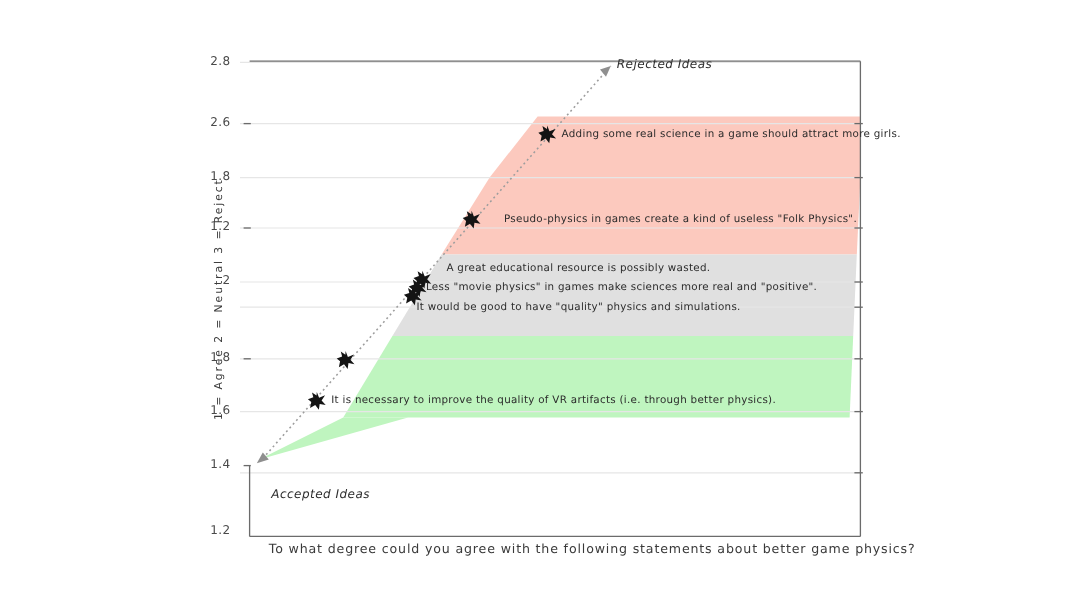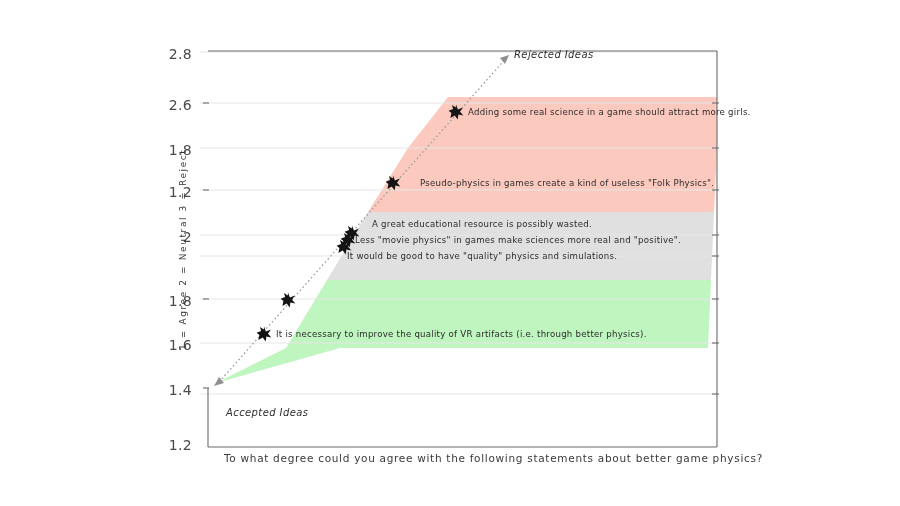--- a/index.html
+++ b/index.html
@@ -32,7 +32,7 @@
   
   .tick-label {
     position: absolute;
-    font-size: 14px;
+    font-size: 10px;
     color: #4a4a4a;
     font-family: "DejaVu Sans", sans-serif;
     text-align: right;

